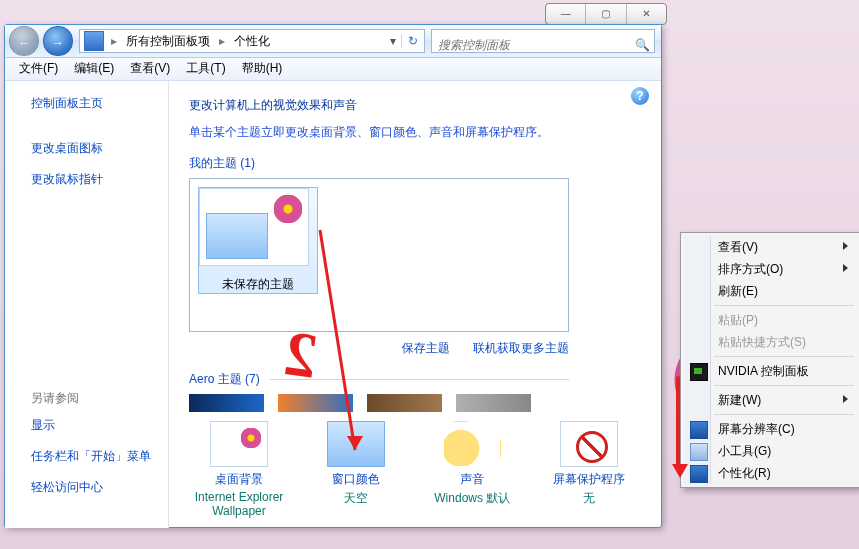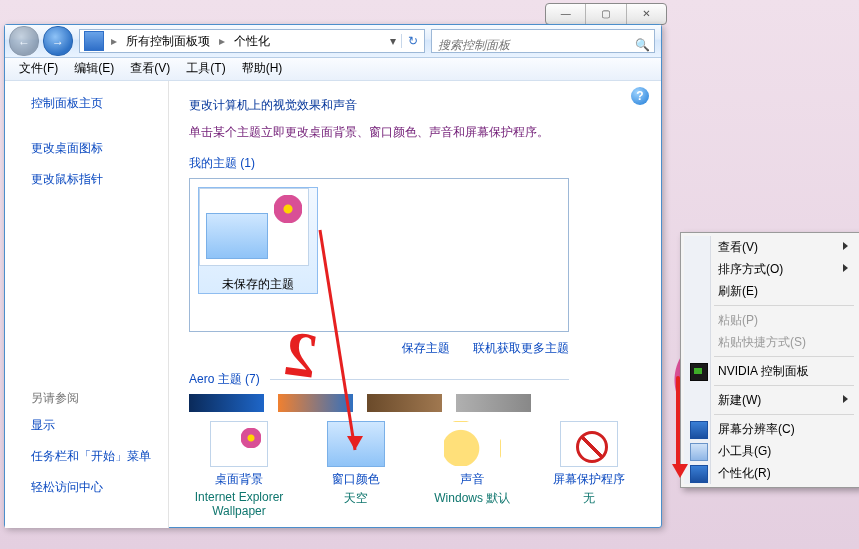--- a/index.html
+++ b/index.html
@@ -40,7 +40,7 @@
   .side .lowhd{color:#777;margin-bottom:10px;}
   .main{flex:1;padding:16px 22px 0 20px;position:relative;}
   h1.pg{color:#003399;font-size:12px;font-weight:normal;margin:0 0 10px;}
-  .sub{color:#701a75;margin-bottom:14px;margin-top:10px;}
+  .sub{color:#1d4ed8;margin-bottom:14px;margin-top:10px;}
   .grouphd{color:#0a49c0;margin:4px 0 6px;}
   .themebox{border:1px solid #9db8d7;width:380px;height:154px;padding:8px;box-sizing:border-box;background:#fff;}
   .themeitem{width:118px;border:1px solid #8fbdf0;background:linear-gradient(#f2f8ff,#d9ecff);text-align:center;}

